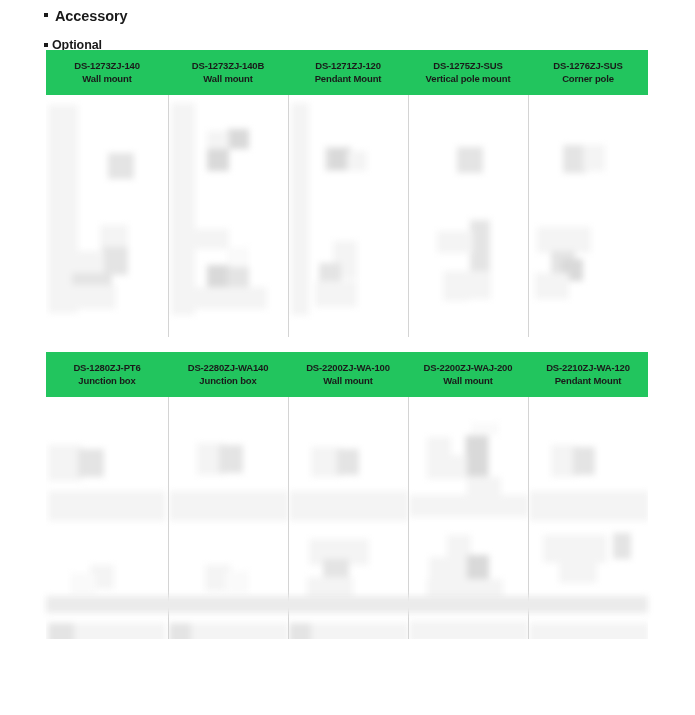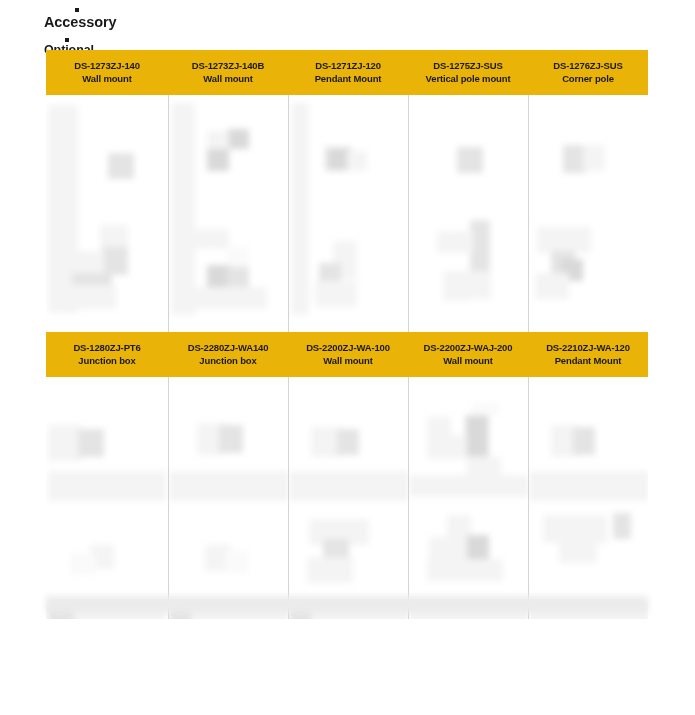--- a/index.html
+++ b/index.html
@@ -22,7 +22,6 @@
     display: flex;
     align-items: center;
     white-space: nowrap;
-    flex-direction: column;
   }
   .heading .bullet {
     display: inline-block;

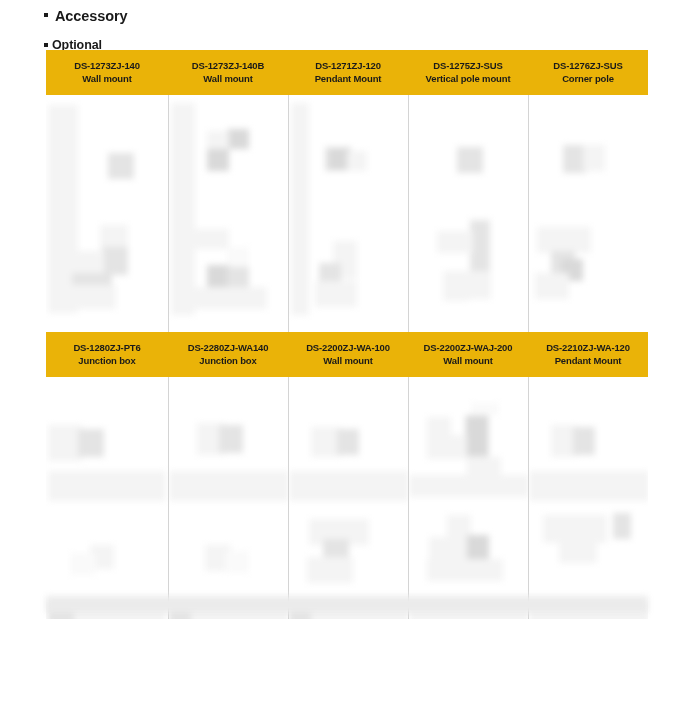--- a/index.html
+++ b/index.html
@@ -77,7 +77,7 @@
   .acc-table col.c5 { width: 120px; }
 
   .acc-table th {
-    background: #eab308;
+    background: #22c55e;
     height: 38px;
     padding: 3px 2px 4px 2px;
     vertical-align: middle;

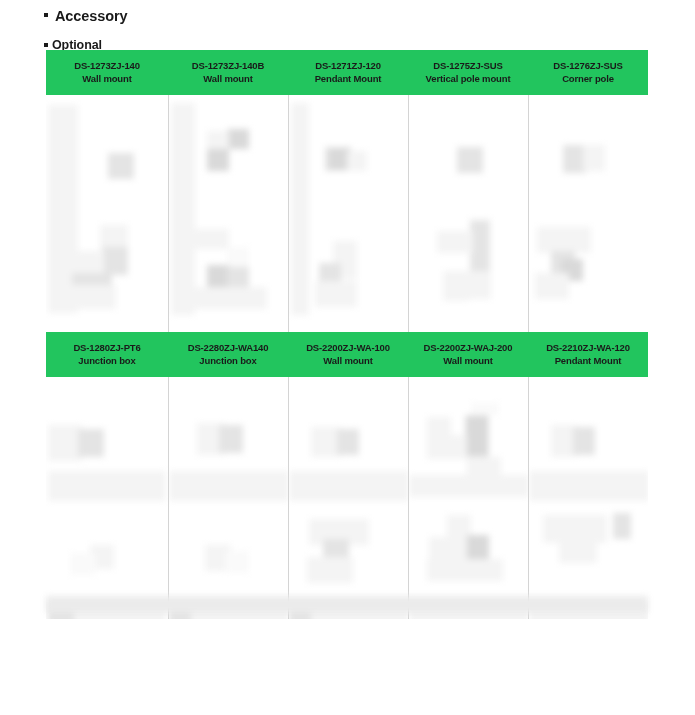--- a/index.html
+++ b/index.html
@@ -68,7 +68,7 @@
     table-layout: fixed;
   }
   #table-optional  { top: 50px;  }
-  #table-optional-2 { top: 332px; }
+  #table-optional-2 { top: 352px; }
 
   .acc-table col.c1 { width: 122px; }
   .acc-table col.c2 { width: 120px; }

